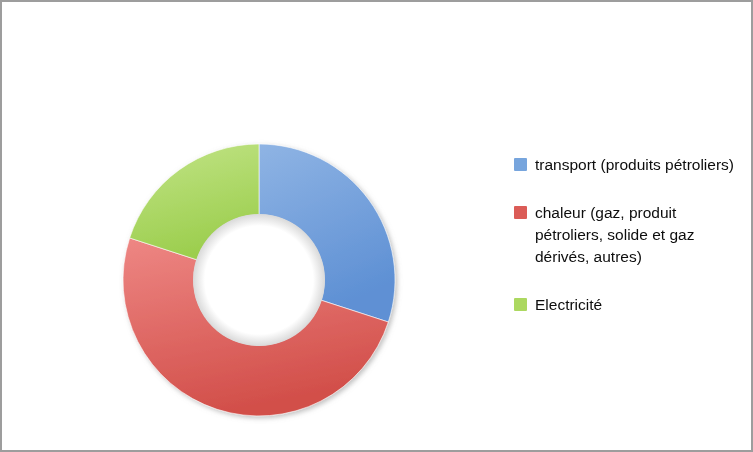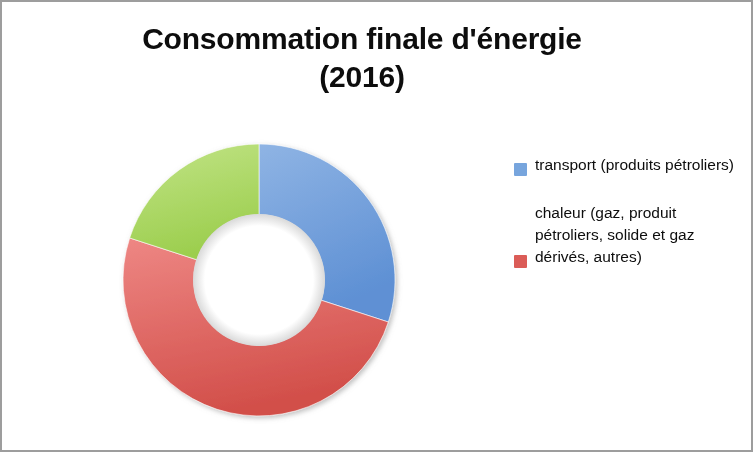--- a/index.html
+++ b/index.html
@@ -81,8 +81,6 @@
 
 <div id="canvas">
 
-  <div id="chart-title">Consommation finale d'énergie
-(2016)</div>
 
   <div id="plot-area">
     <svg id="donut-svg" viewBox="0 0 278 278">

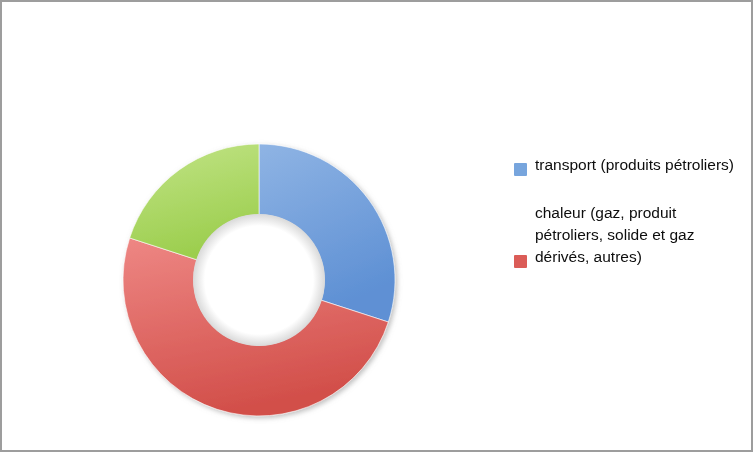--- a/index.html
+++ b/index.html
@@ -58,7 +58,7 @@
   }
   .legend-item {
     display: flex;
-    align-items: flex-end;
+    align-items: flex-start;
     margin-bottom: 26px;
   }
   .legend-swatch {

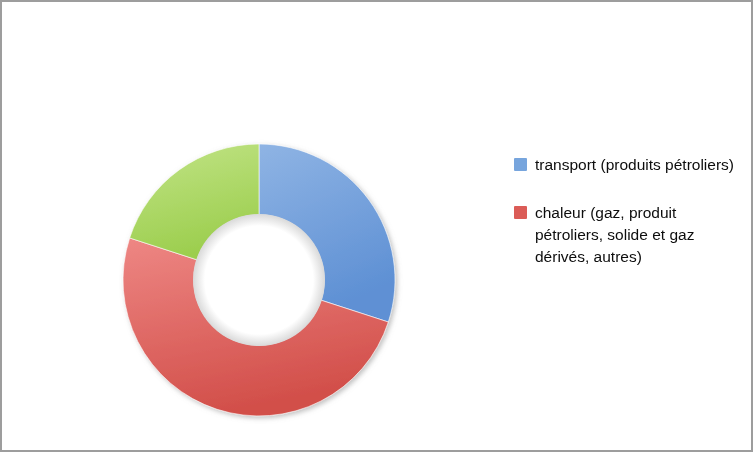--- a/index.html
+++ b/index.html
@@ -128,6 +128,10 @@
       <span class="legend-label">chaleur (gaz, produit pétroliers, solide et gaz dérivés, autres)</span>
     </div>
 
+    <div class="legend-item">
+      <span class="legend-swatch" style="background: rgb(172, 216, 96);"></span>
+      <span class="legend-label">Electricité</span>
+    </div>
 
   </div>
 </div>

